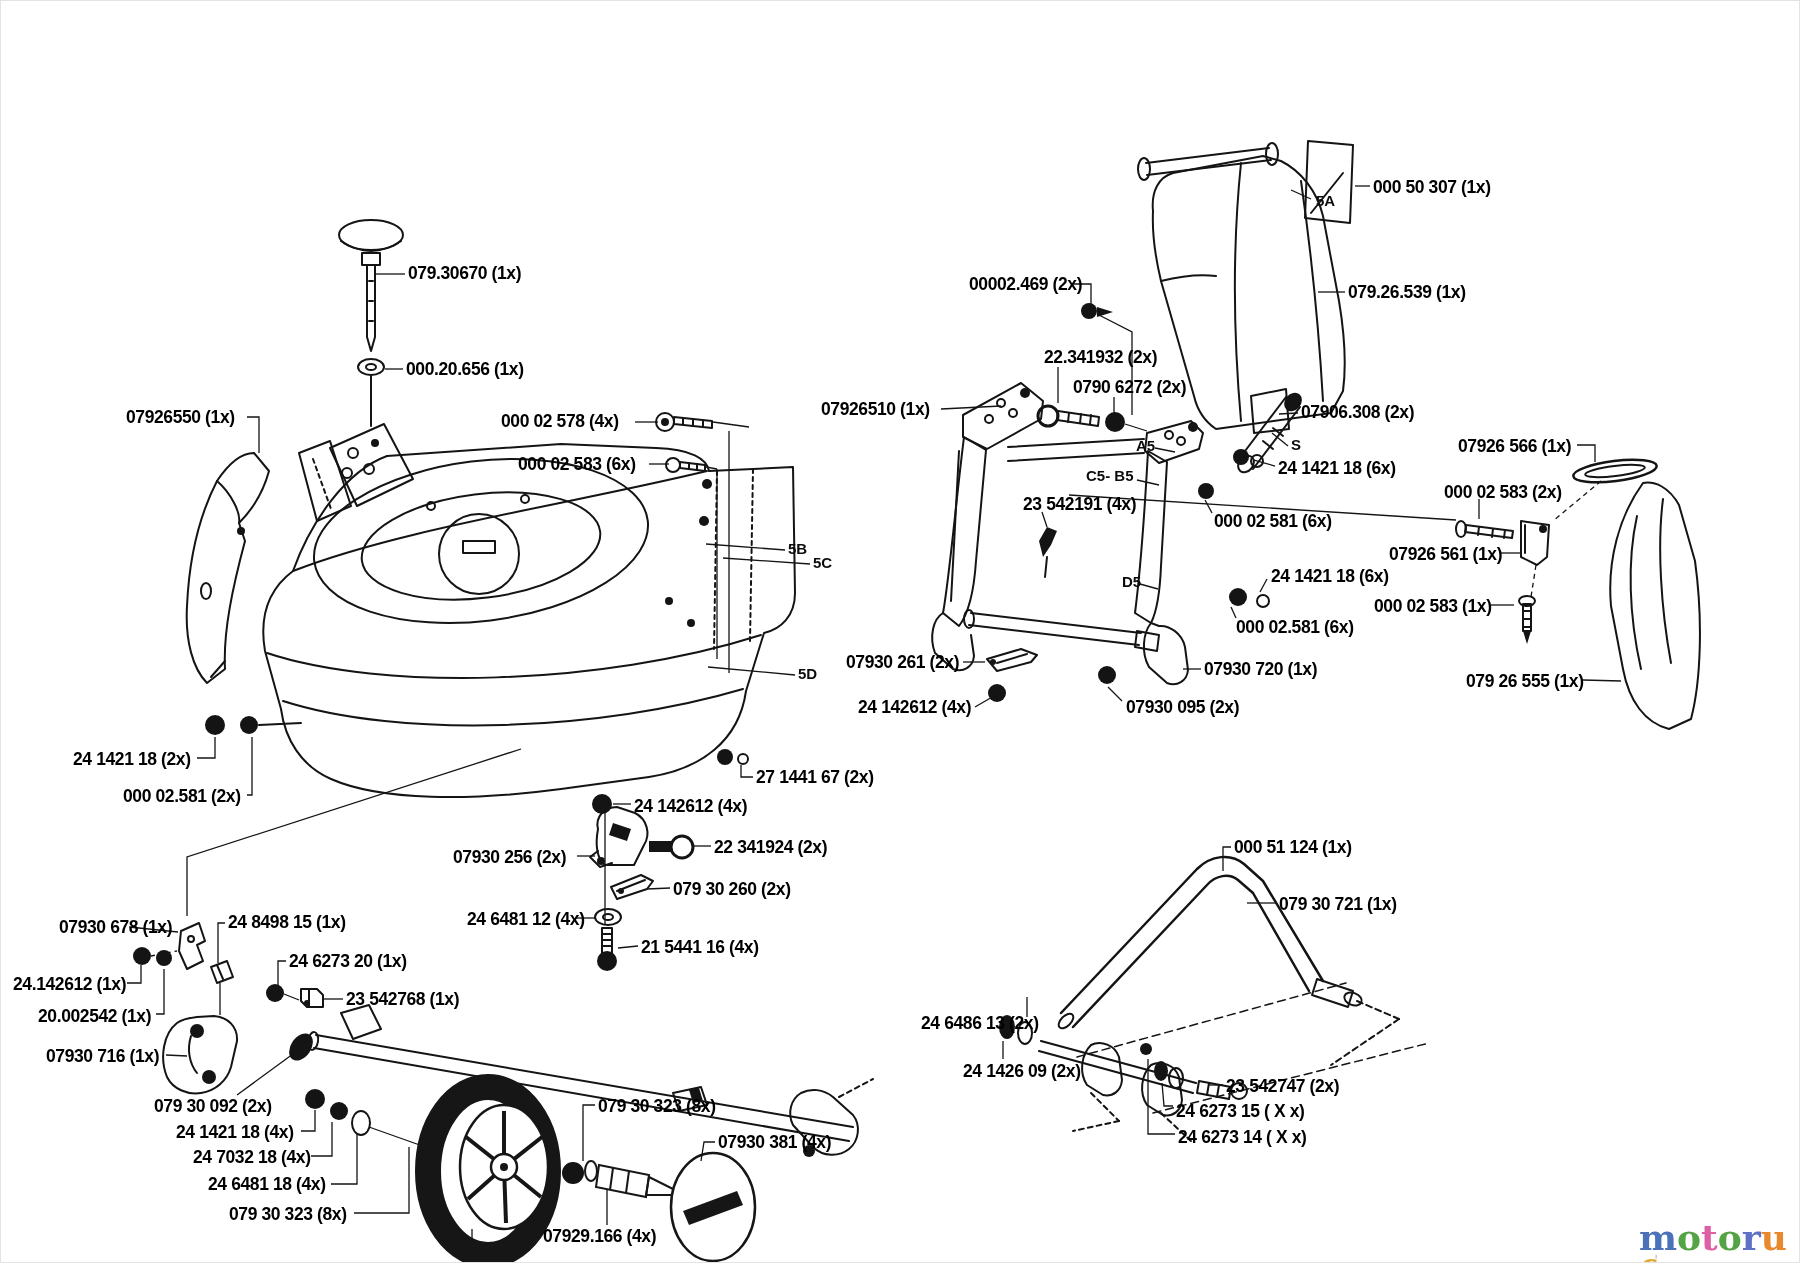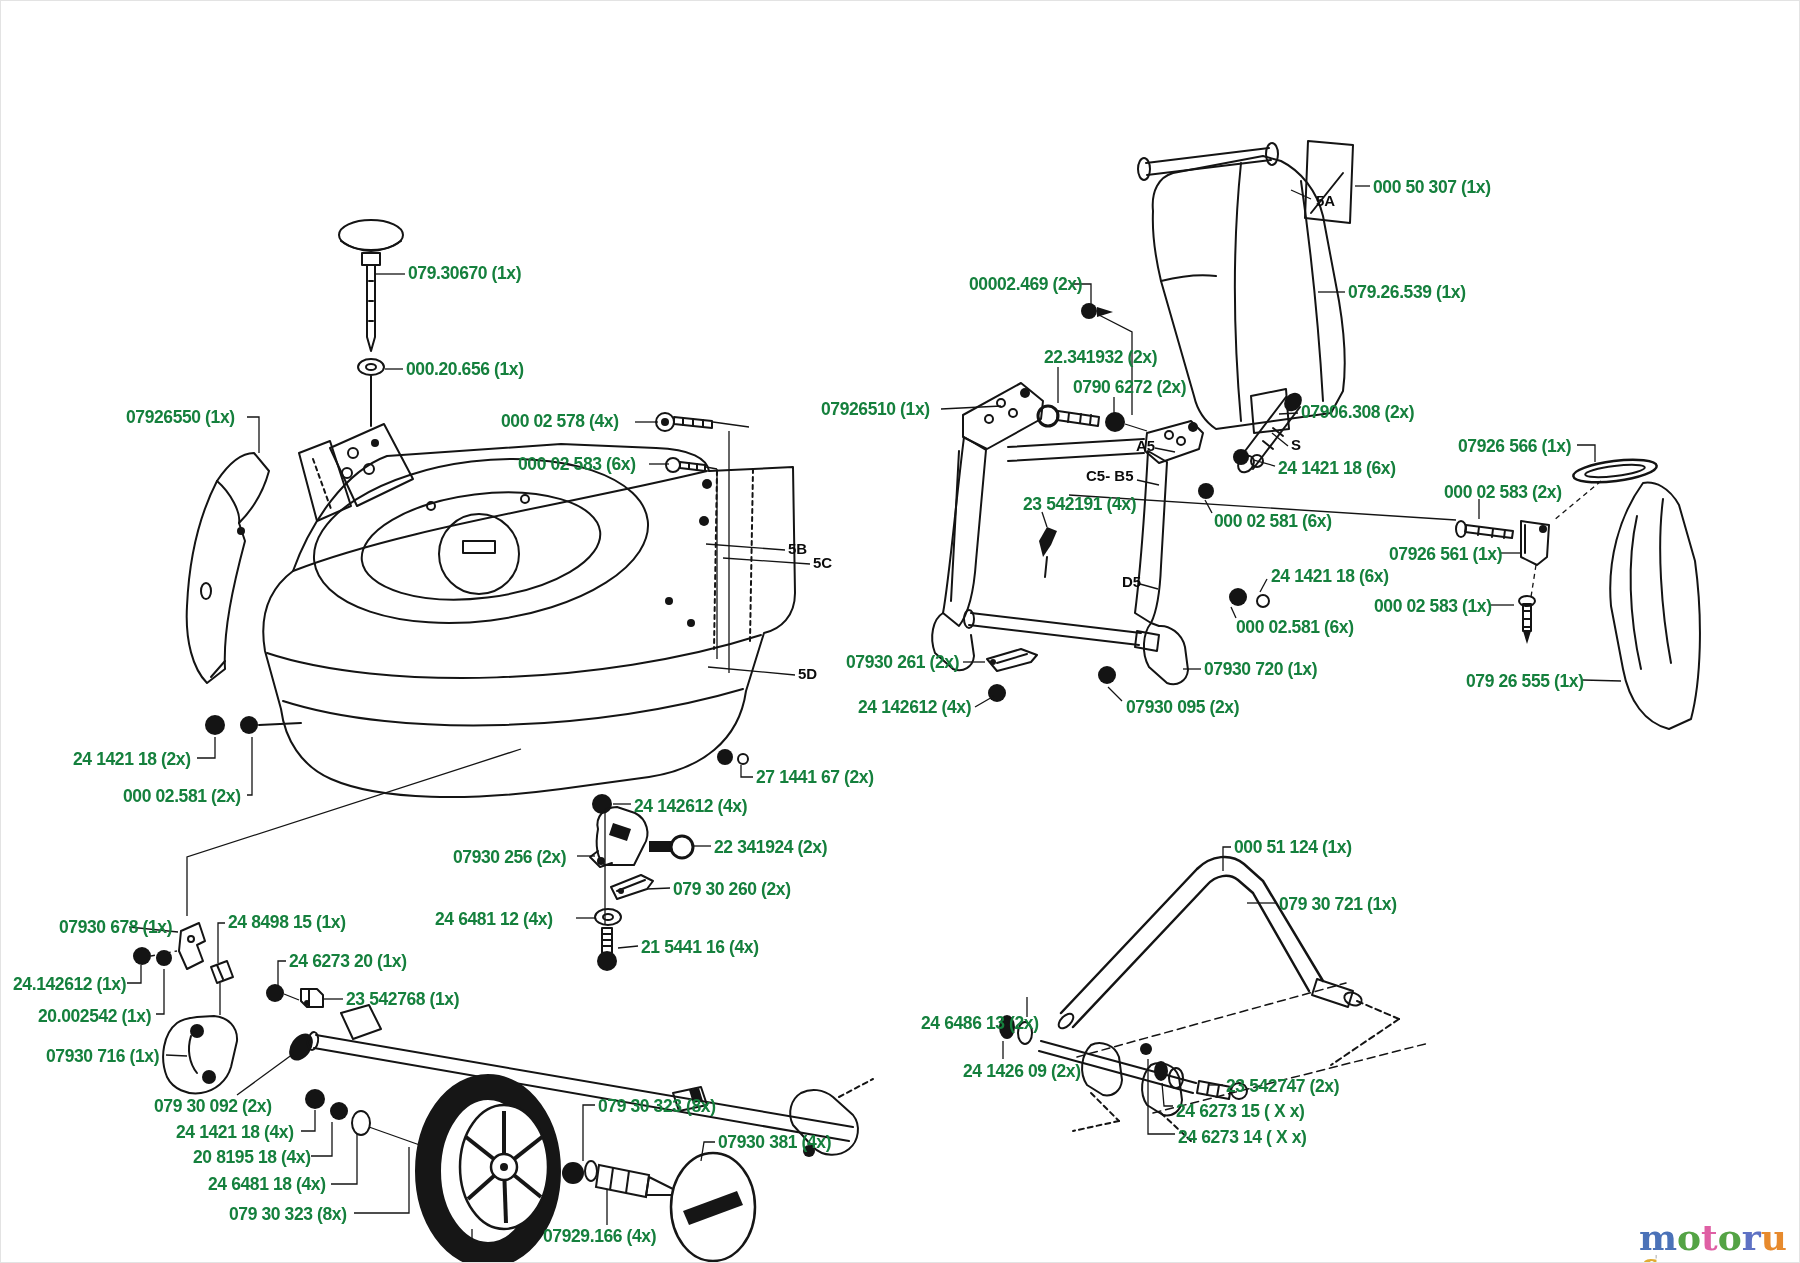--- a/index.html
+++ b/index.html
@@ -7,7 +7,7 @@
         font-family:"Liberation Sans",sans-serif;border:1px solid #e3e3e3;box-sizing:border-box;}
   #art{position:absolute;left:0;top:0;width:1800px;height:1263px;}
   .part-label{position:absolute;font-weight:700;font-size:17.5px;letter-spacing:-0.4px;
-              color:#15803d;white-space:nowrap;line-height:1;transform:scaleY(1.04);}
+              color:#000000;white-space:nowrap;line-height:1;transform:scaleY(1.04);}
   .ref-marker{position:absolute;font-weight:700;font-size:15px;color:#0b0b0b;white-space:nowrap;line-height:1;}
   #brand-logo{position:absolute;left:1638px;top:1218px;font-family:"DejaVu Serif",serif;
               font-weight:700;font-size:36px;line-height:1;letter-spacing:0px;}

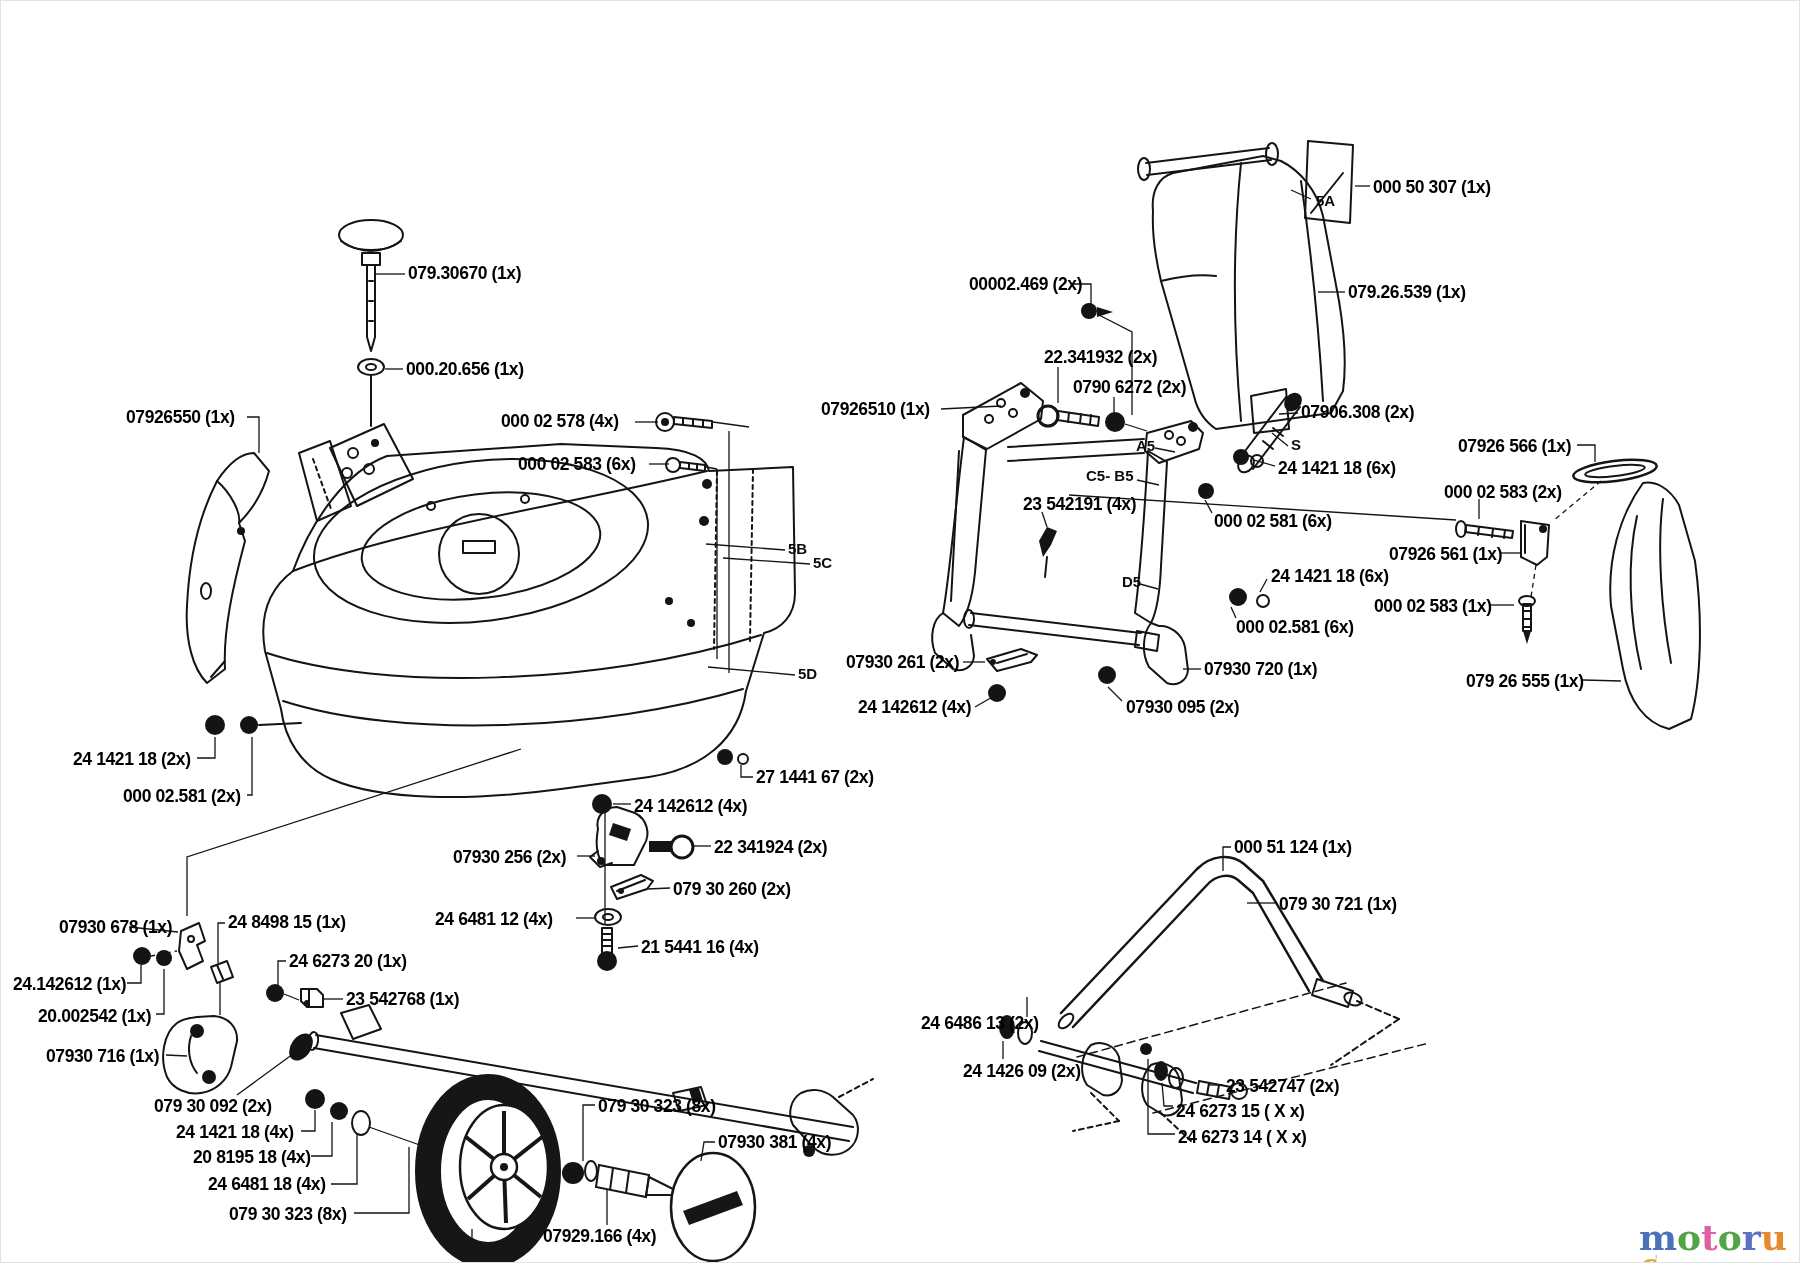--- a/index.html
+++ b/index.html
@@ -420,7 +420,7 @@
       <div class="part-label" style="left: 633px; top: 797px;">24 142612 (4x)</div>
       <div class="part-label" style="left: 713px; top: 838px;">22 341924 (2x)</div>
       <div class="part-label" style="left: 672px; top: 880px;">079 30 260 (2x)</div>
-      <div class="part-label" style="left: 434px; top: 910px;">24 6481 12 (4x)</div>
+      <div class="part-label" style="left: 466px; top: 910px;">24 6481 12 (4x)</div>
       <div class="part-label" style="left: 640px; top: 938px;">21 5441 16 (4x)</div>
       <div class="part-label" style="left: 755px; top: 768px;">27 1441 67 (2x)</div>
       <div class="part-label" style="left: 597px; top: 1097px;">079 30 323 (8x)</div>

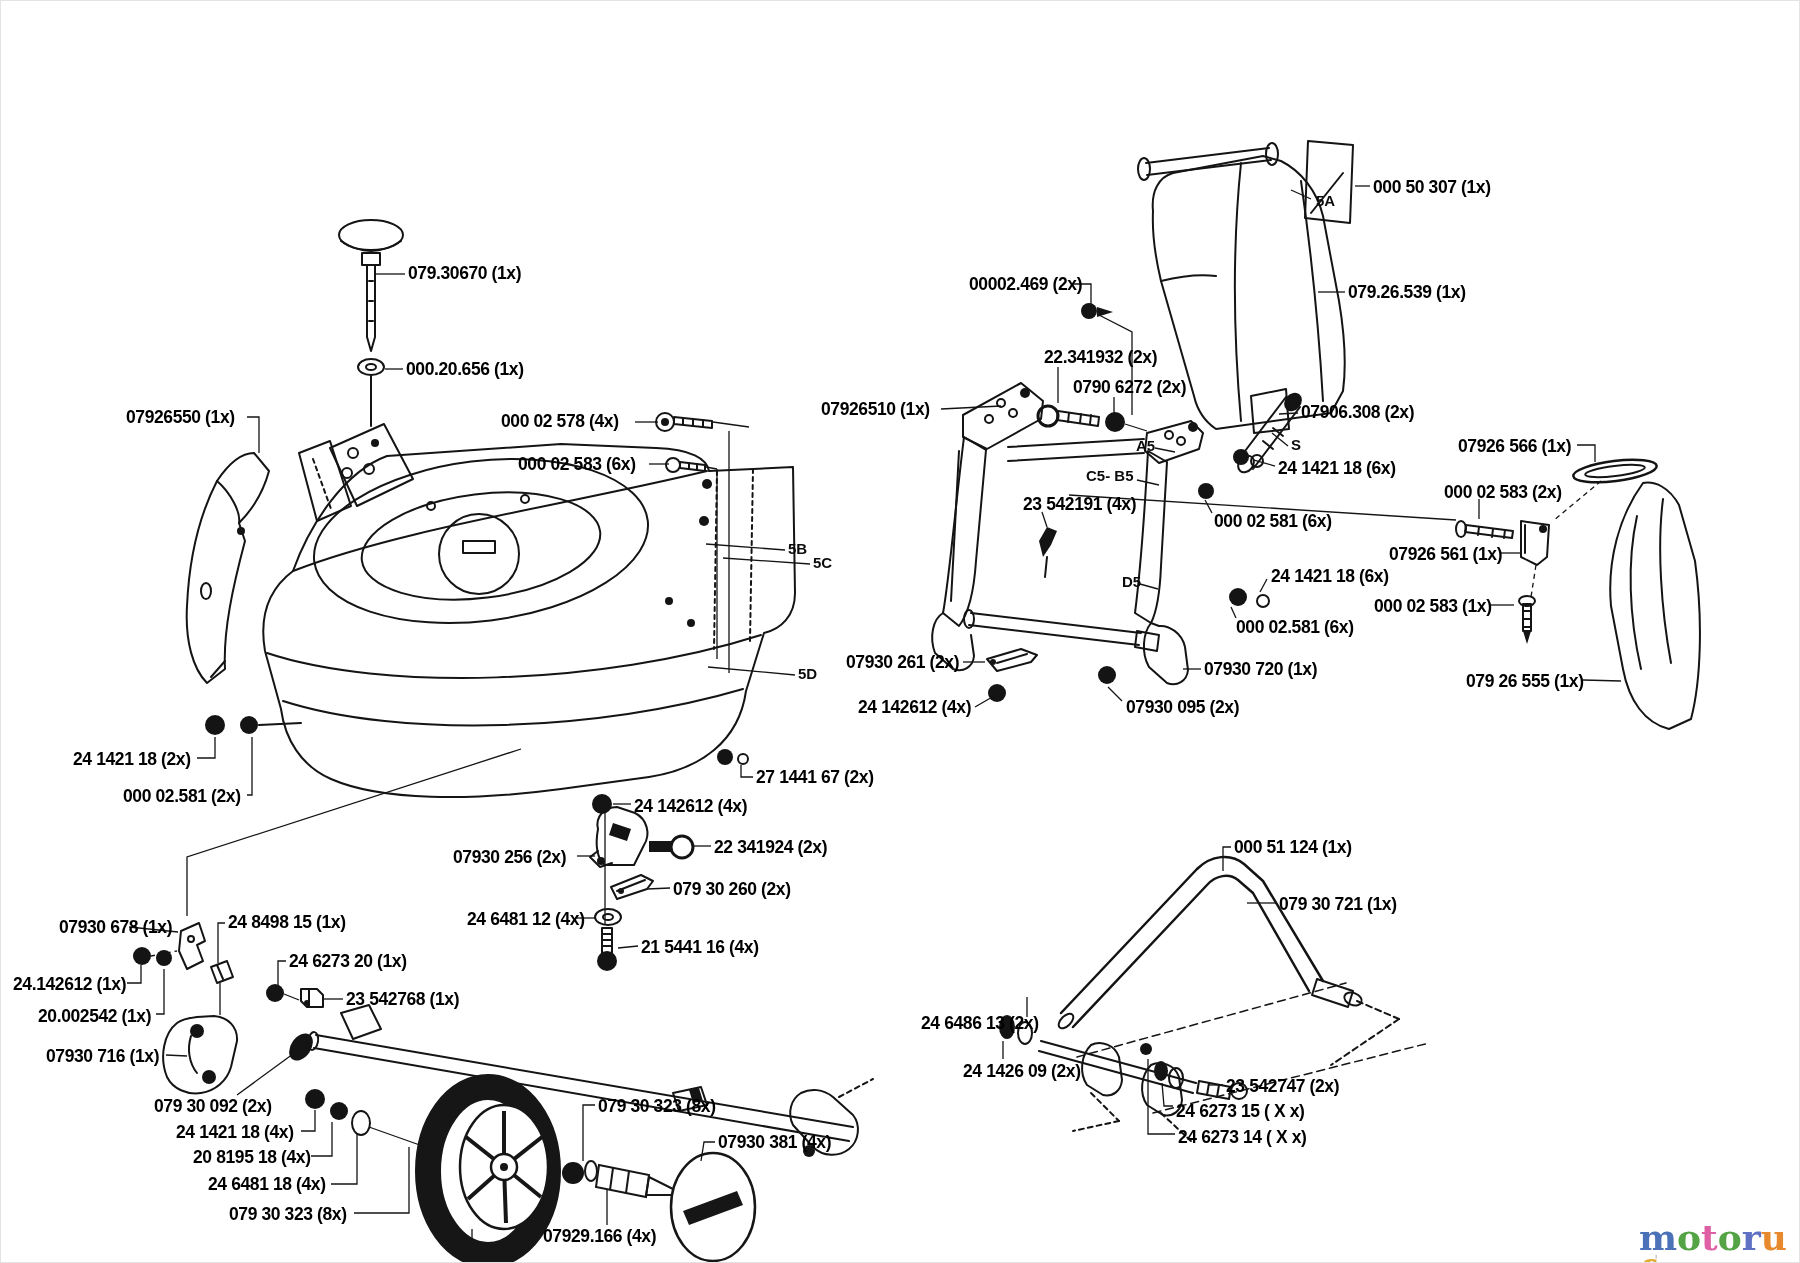--- a/index.html
+++ b/index.html
@@ -410,7 +410,7 @@
       <div class="part-label" style="left: 45px; top: 1047px;">07930 716 (1x)</div>
       <div class="part-label" style="left: 153px; top: 1097px;">079 30 092 (2x)</div>
       <div class="part-label" style="left: 175px; top: 1123px;">24 1421 18 (4x)</div>
-      <div class="part-label" style="left: 192px; top: 1148px;">20 8195 18 (4x)</div>
+      <div class="part-label" style="left: 192px; top: 1148px;">24 7032 18 (4x)</div>
       <div class="part-label" style="left: 207px; top: 1175px;">24 6481 18 (4x)</div>
       <div class="part-label" style="left: 228px; top: 1205px;">079 30 323 (8x)</div>
       <div class="part-label" style="left: 227px; top: 913px;">24 8498 15 (1x)</div>

